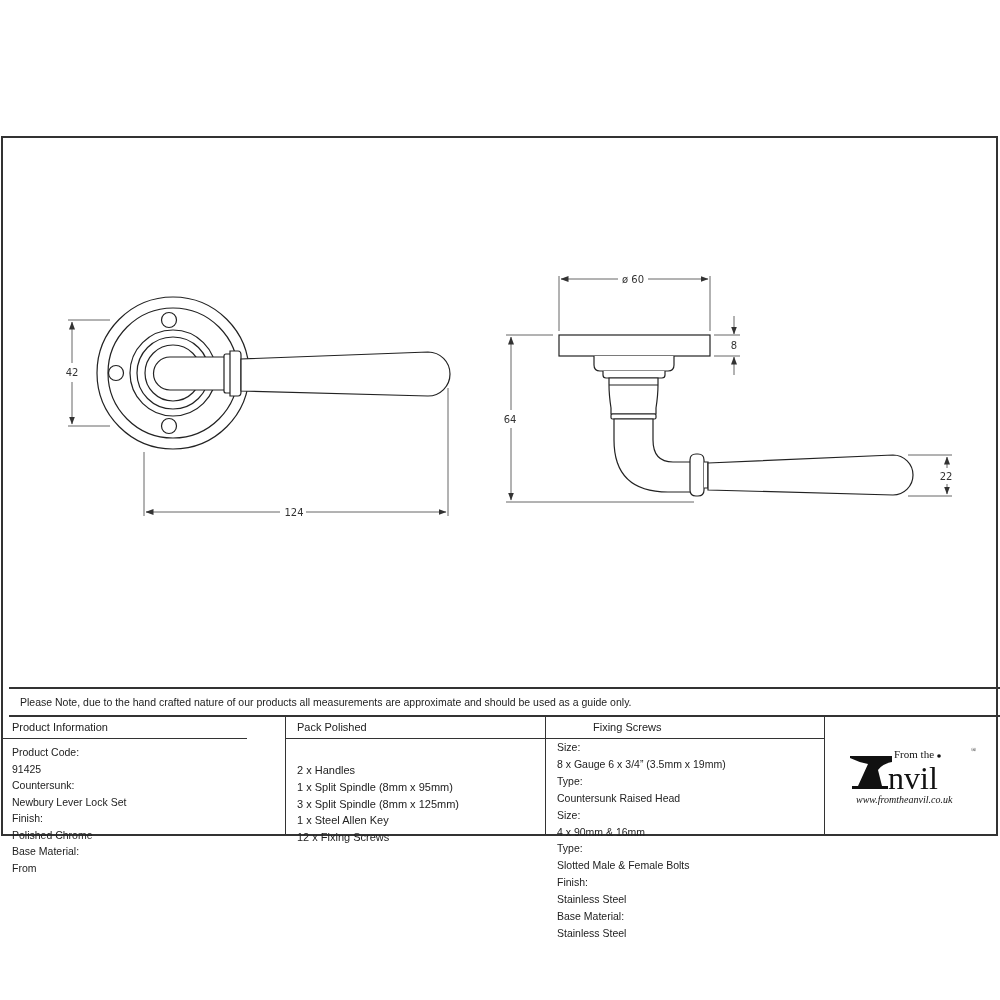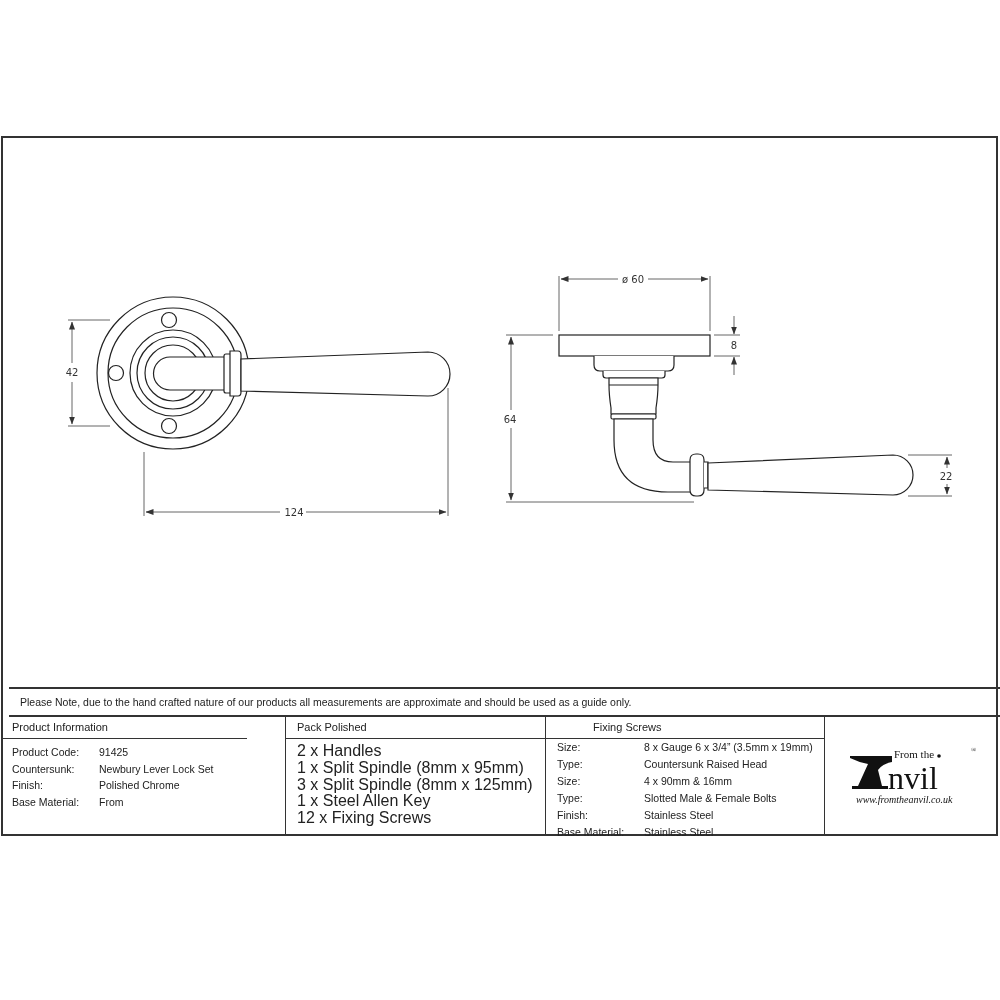--- a/index.html
+++ b/index.html
@@ -15,7 +15,7 @@
               padding-left:11px; box-sizing:border-box; border-bottom:1.5px solid #333; }
   .vline { position:absolute; top:717px; width:0; height:119px; border-left:1.5px solid #333; }
   .kv { position:absolute; font-size:10.5px; line-height:16.5px; }
-  .kv .row { display:flex; white-space:nowrap; }
+  .kv .row { display:flex; white-space:nowrap;flex-direction:column; }
   .kv .k { display:inline-block; }
   .list { position:absolute; font-size:16px; line-height:16.8px; }
   .list div { white-space:nowrap; }

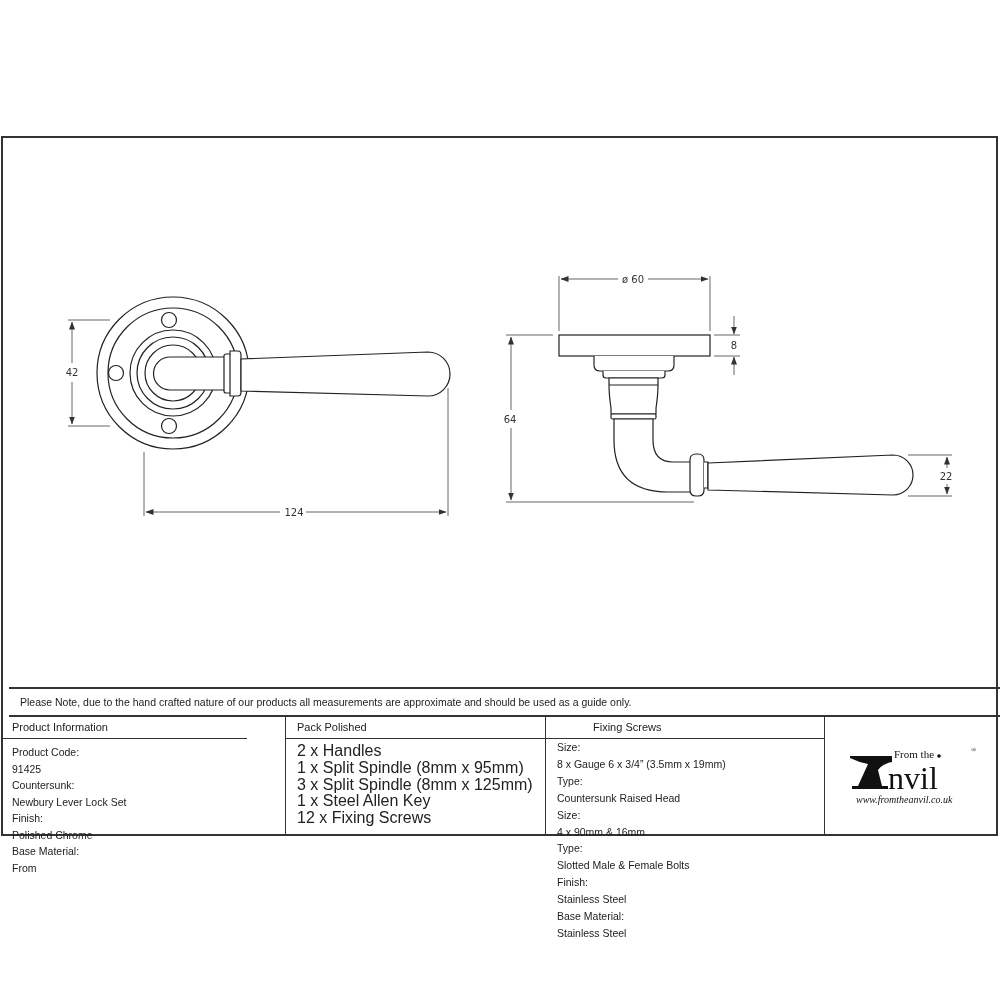--- a/index.html
+++ b/index.html
@@ -17,7 +17,7 @@
   .kv { position:absolute; font-size:10.5px; line-height:16.5px; }
   .kv .row { display:flex; white-space:nowrap;flex-direction:column; }
   .kv .k { display:inline-block; }
-  .list { position:absolute; font-size:16px; line-height:16.8px; }
+  .list { position:absolute; font-size:11px; line-height:16.8px;margin-top:19px; }
   .list div { white-space:nowrap; }
   .logo { position:absolute; left:848px; top:742px; width:135px; height:70px; }
   .dim { font-family:"DejaVu Sans", sans-serif; font-size:10px; fill:#333; }

